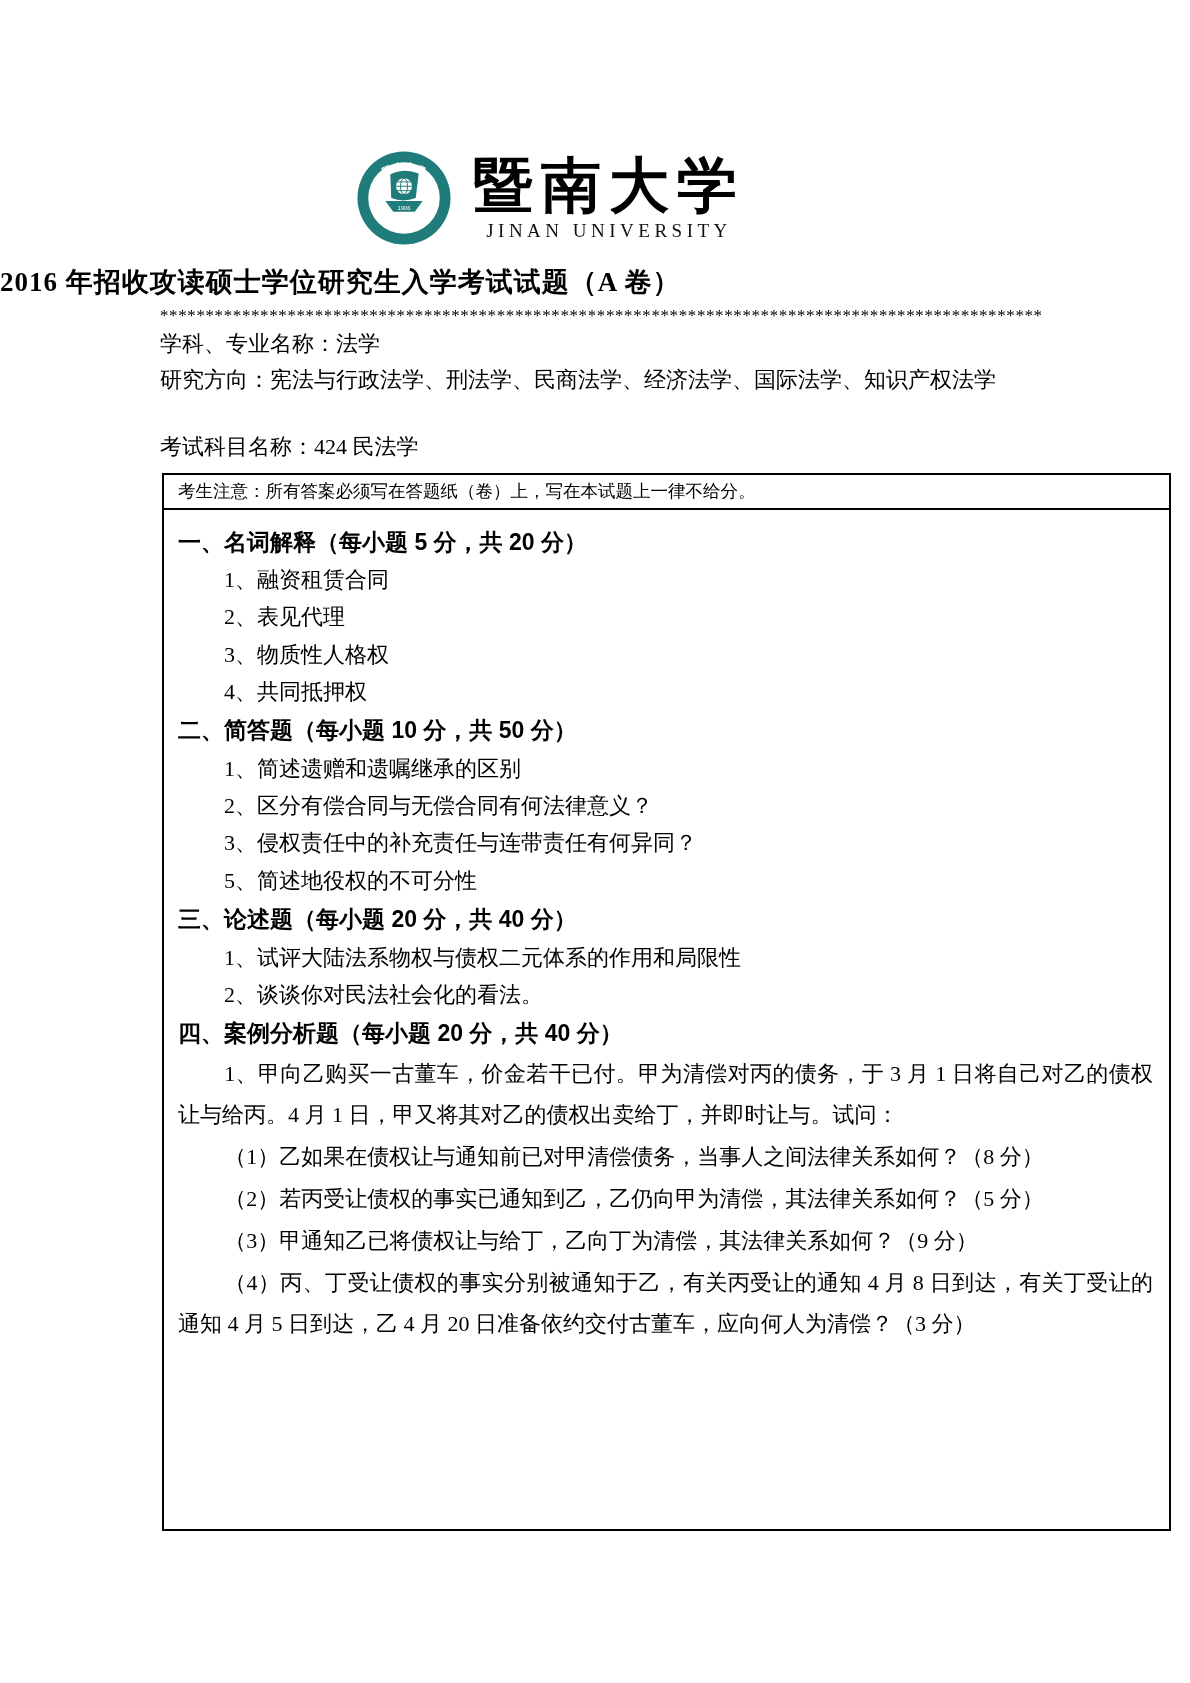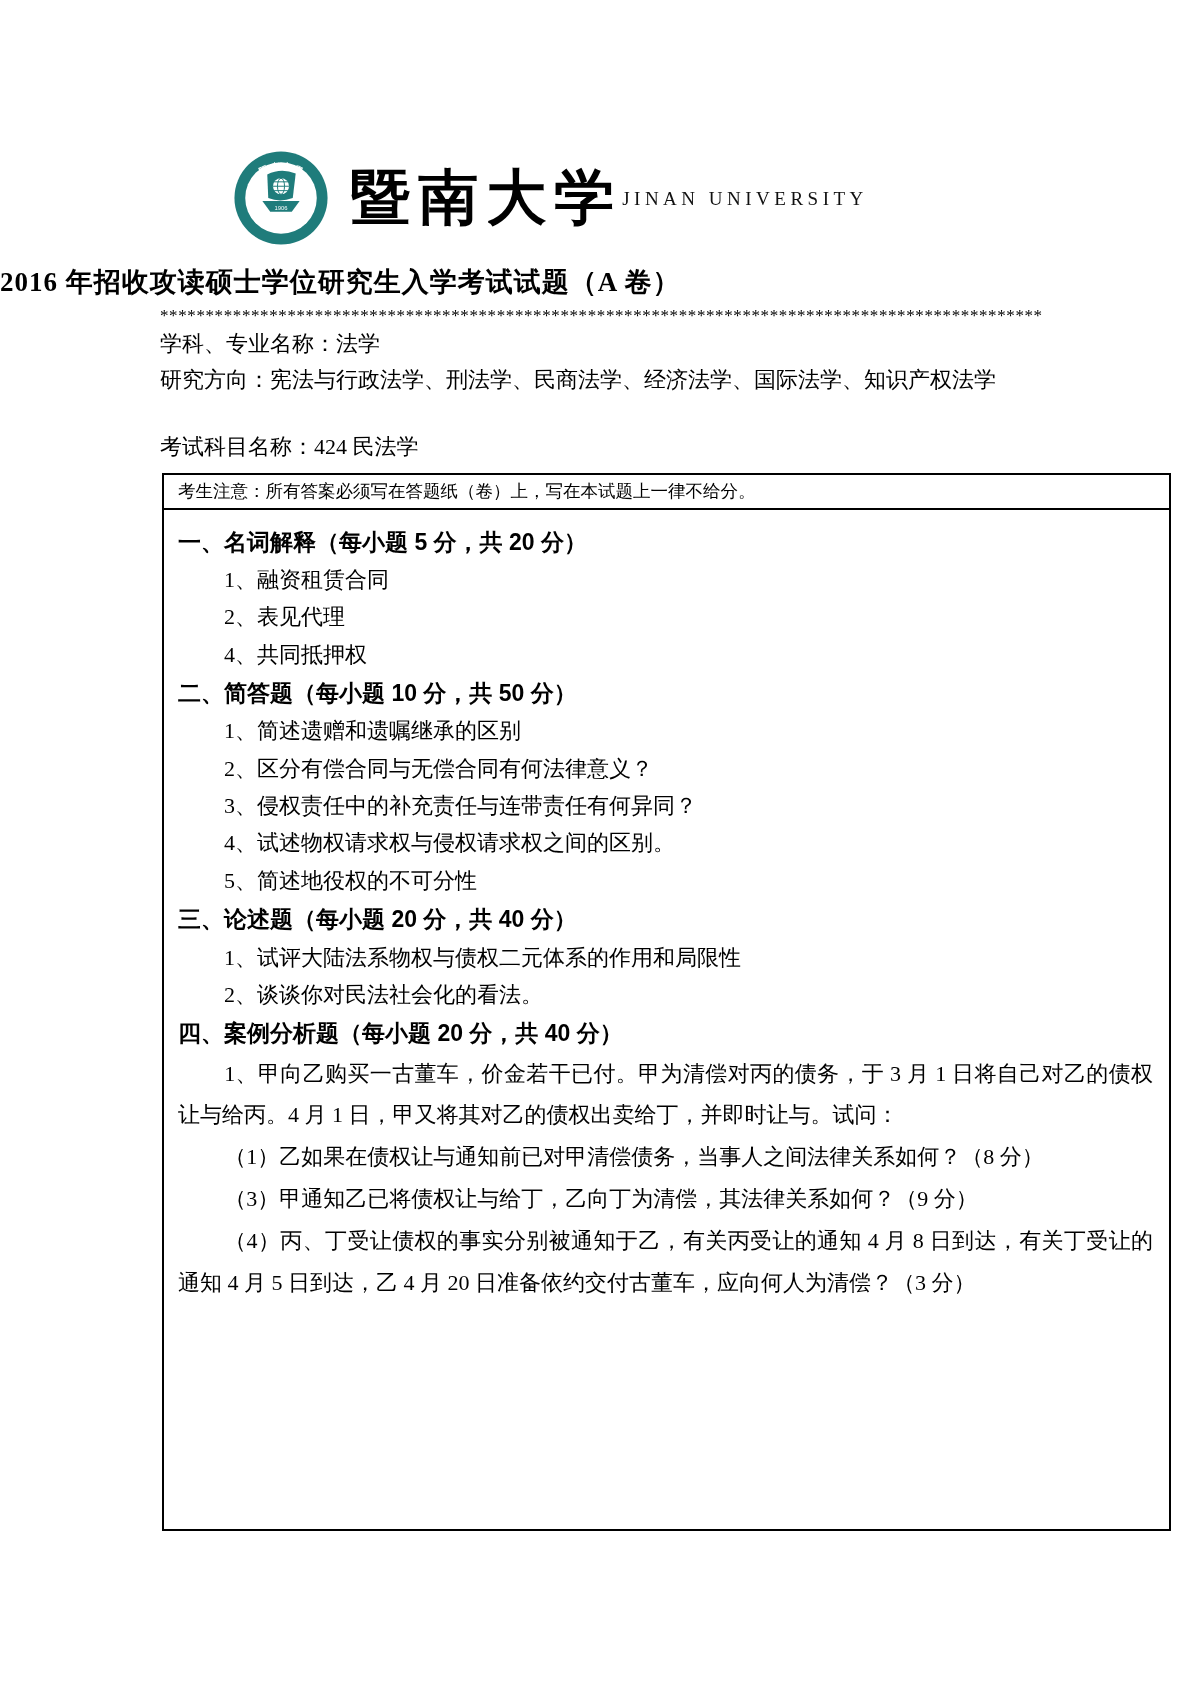--- a/index.html
+++ b/index.html
@@ -27,7 +27,7 @@
     height: 100px;
   }
   .seal { width: 98px; height: 98px; flex: 0 0 auto; }
-  .logo-text { display: flex; flex-direction: row; align-items: center; }
+  .logo-text { display: flex; flex-direction: column; align-items: center; }
   .logo-zh {
     font-size: 60px;
     font-weight: 900;

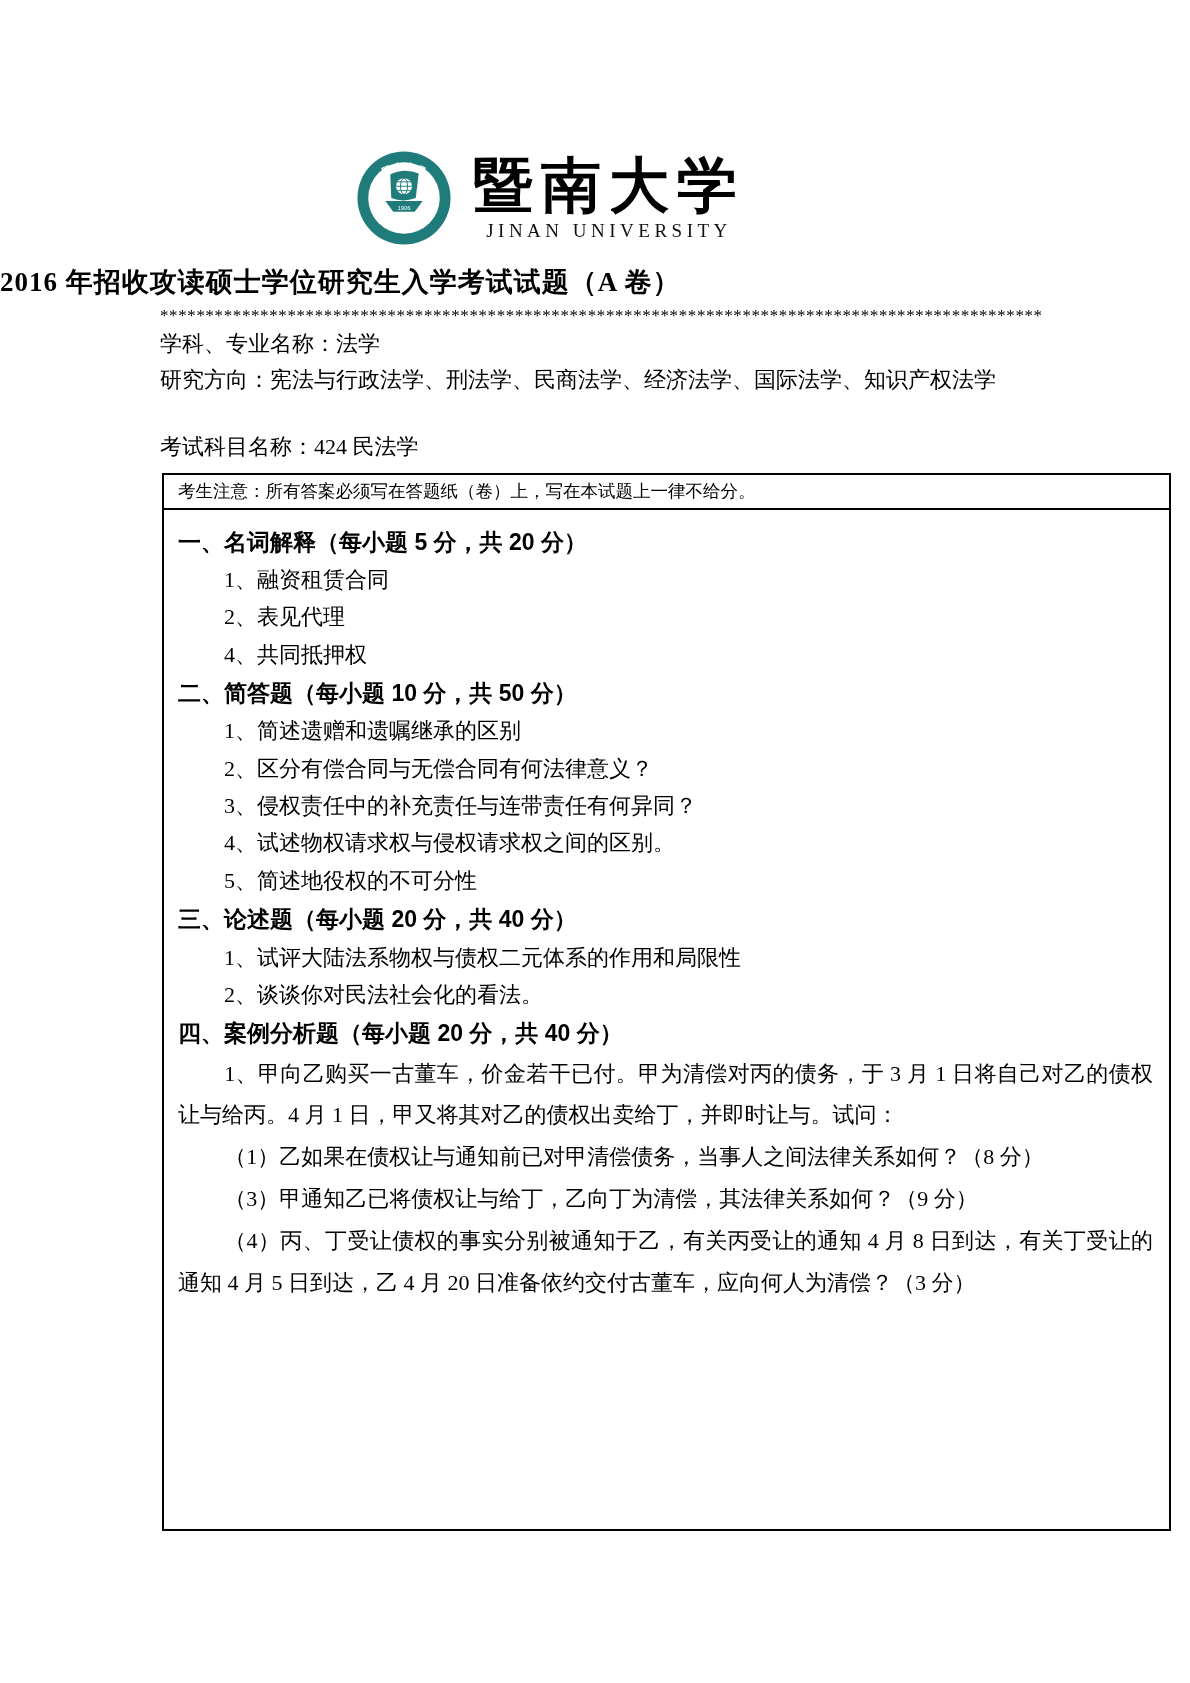--- a/index.html
+++ b/index.html
@@ -161,6 +161,7 @@
       <div class="sec-h">一、名词解释（每小题 5 分，共 20 分）</div>
       <div class="item">1、融资租赁合同</div>
       <div class="item">2、表见代理</div>
+      <div class="item">3、物质性人格权</div>
       <div class="item">4、共同抵押权</div>
 
       <div class="sec-h">二、简答题（每小题 10 分，共 50 分）</div>

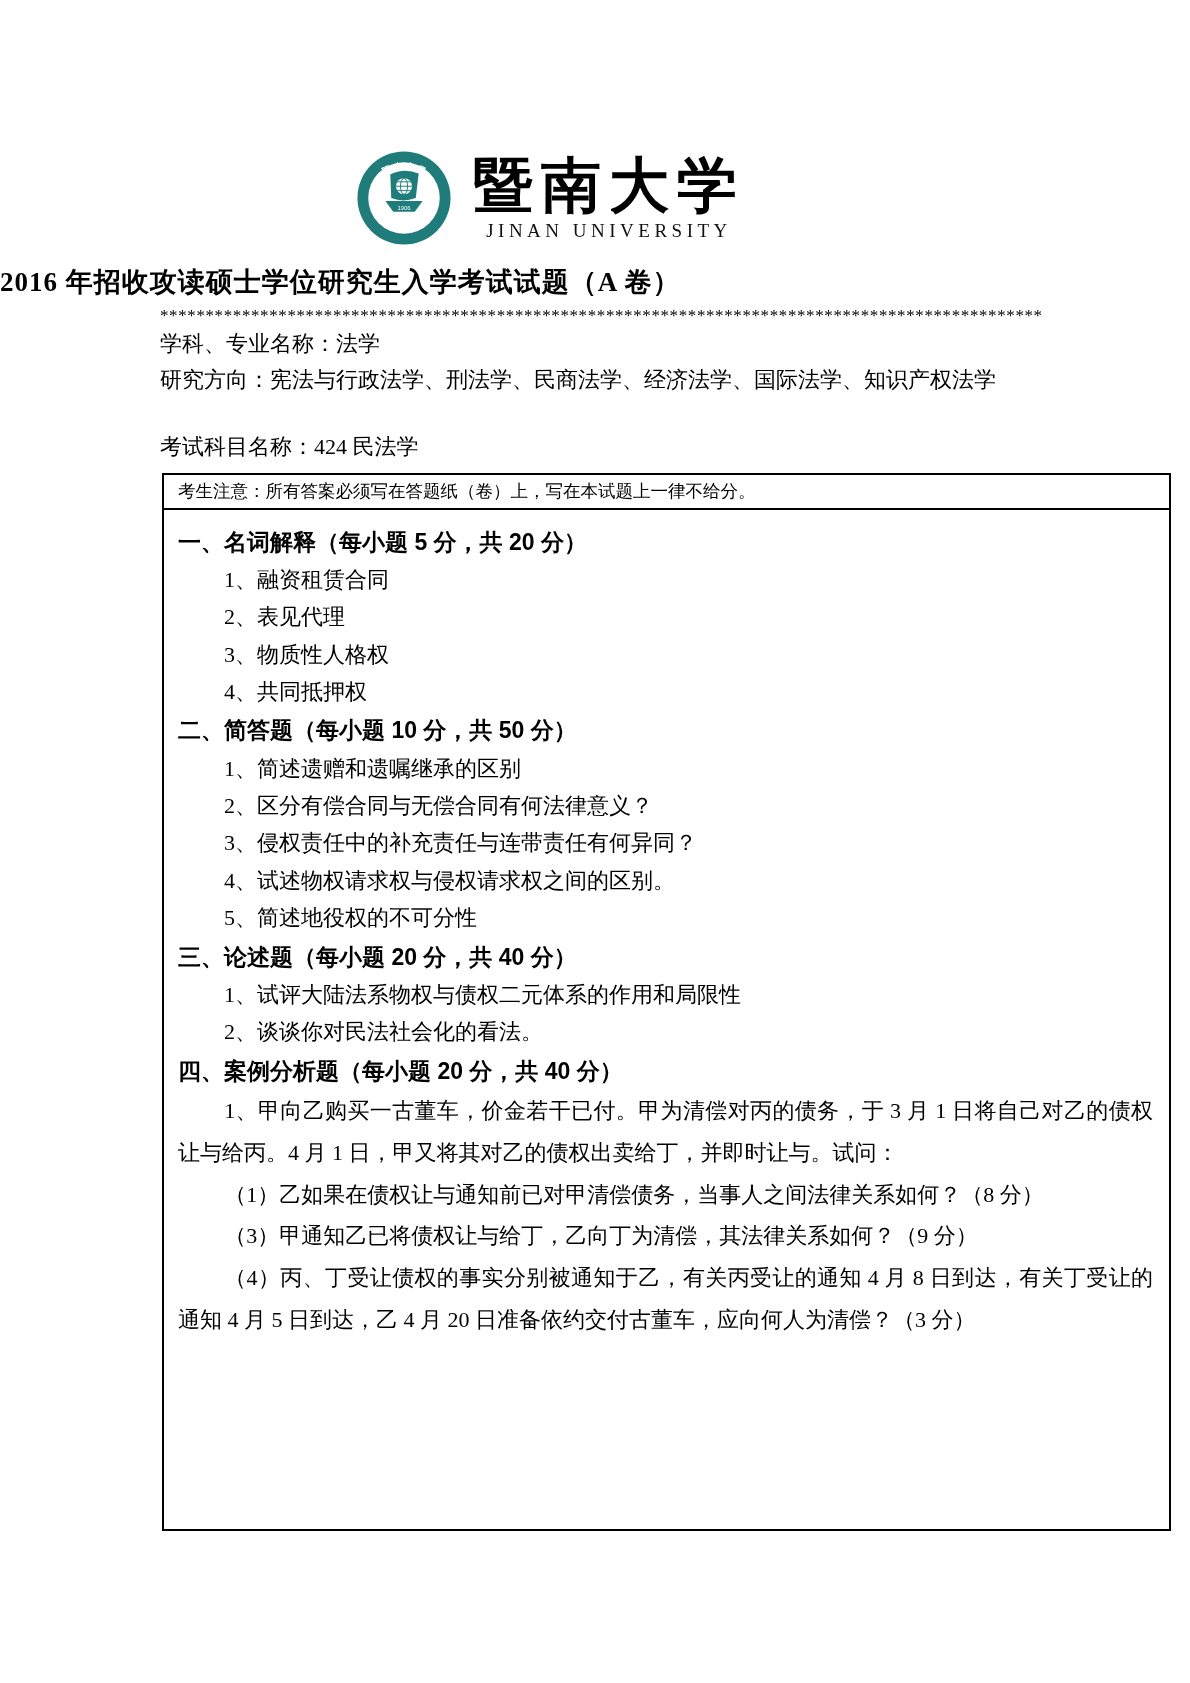--- a/index.html
+++ b/index.html
@@ -168,7 +168,6 @@
       <div class="item">1、简述遗赠和遗嘱继承的区别</div>
       <div class="item">2、区分有偿合同与无偿合同有何法律意义？</div>
       <div class="item">3、侵权责任中的补充责任与连带责任有何异同？</div>
-      <div class="item">4、试述物权请求权与侵权请求权之间的区别。</div>
       <div class="item">5、简述地役权的不可分性</div>
 
       <div class="sec-h">三、论述题（每小题 20 分，共 40 分）</div>

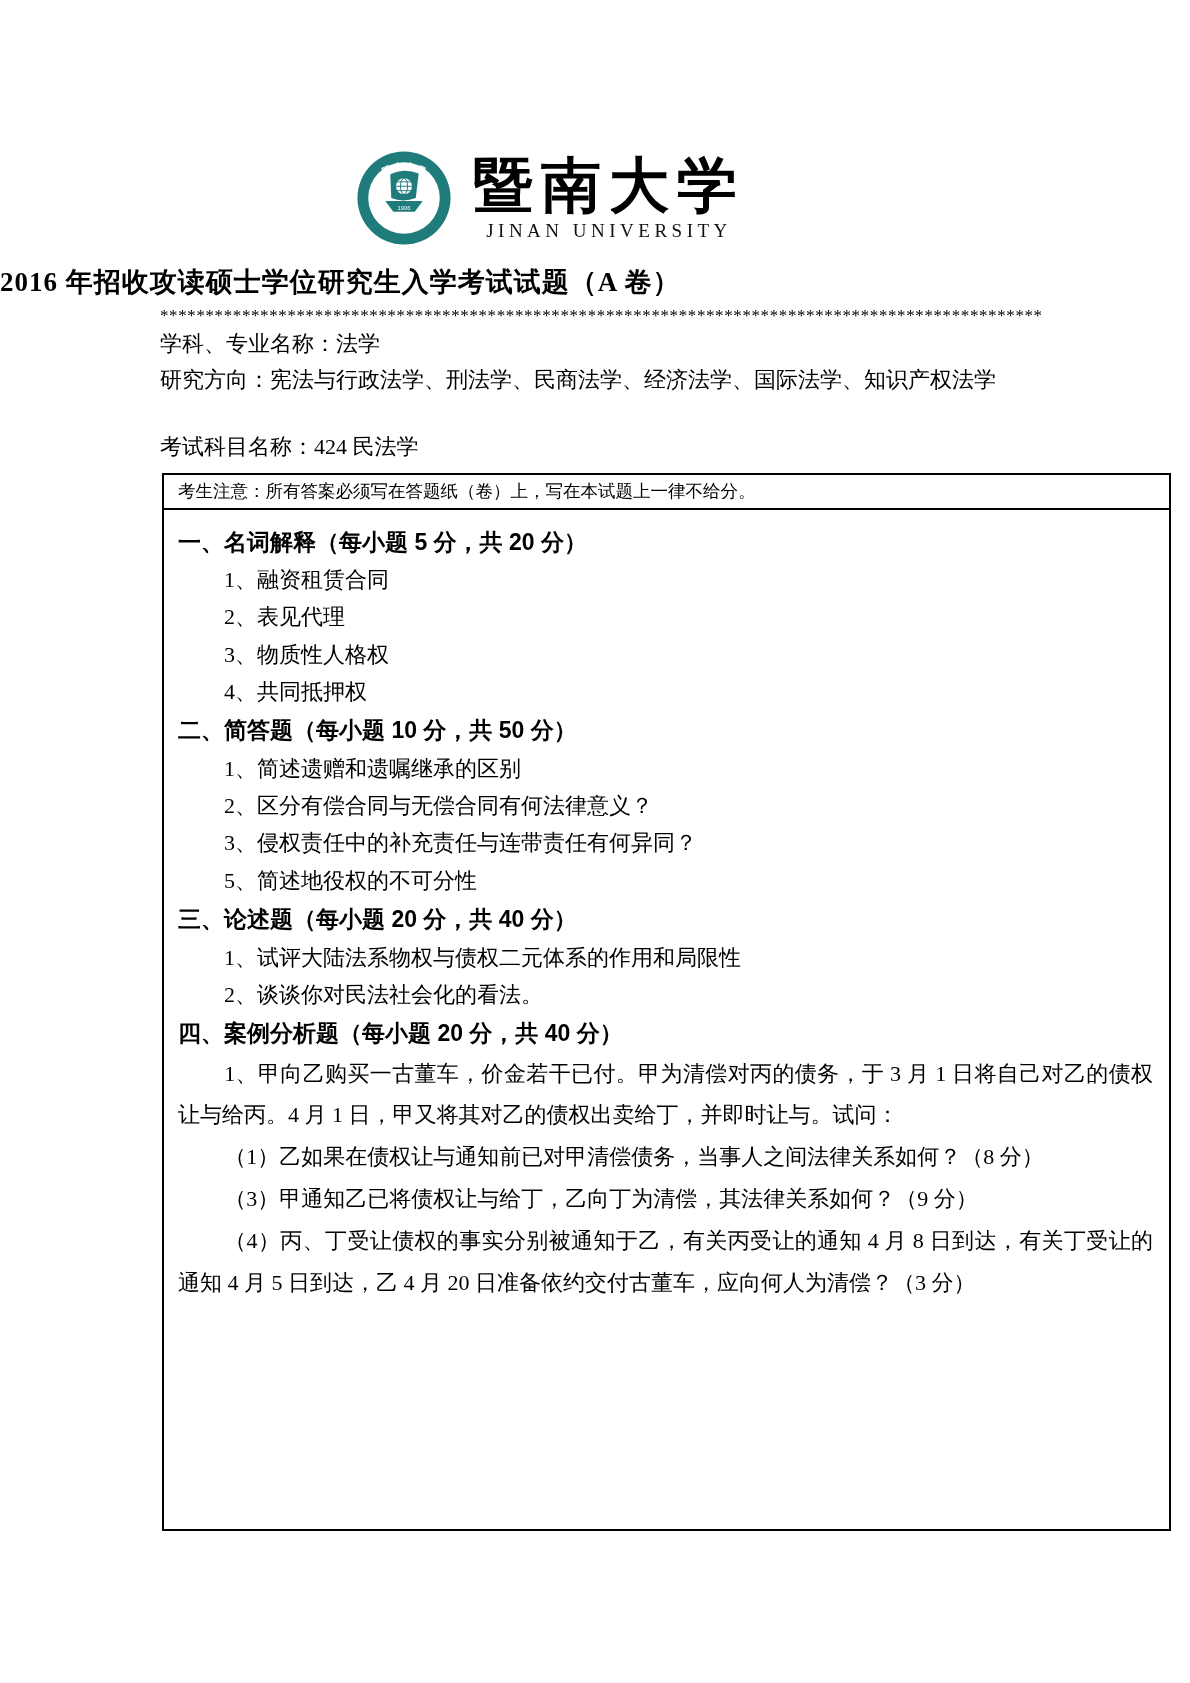--- a/index.html
+++ b/index.html
@@ -177,6 +177,7 @@
       <div class="sec-h">四、案例分析题（每小题 20 分，共 40 分）</div>
       <p class="case">1、甲向乙购买一古董车，价金若干已付。甲为清偿对丙的债务，于 3 月 1 日将自己对乙的债权让与给丙。4 月 1 日，甲又将其对乙的债权出卖给丁，并即时让与。试问：</p>
       <p class="case">（1）乙如果在债权让与通知前已对甲清偿债务，当事人之间法律关系如何？（8 分）</p>
+      <p class="case">（2）若丙受让债权的事实已通知到乙，乙仍向甲为清偿，其法律关系如何？（5 分）</p>
       <p class="case">（3）甲通知乙已将债权让与给丁，乙向丁为清偿，其法律关系如何？（9 分）</p>
       <p class="case">（4）丙、丁受让债权的事实分别被通知于乙，有关丙受让的通知 4 月 8 日到达，有关丁受让的通知 4 月 5 日到达，乙 4 月 20 日准备依约交付古董车，应向何人为清偿？（3 分）</p>
 

